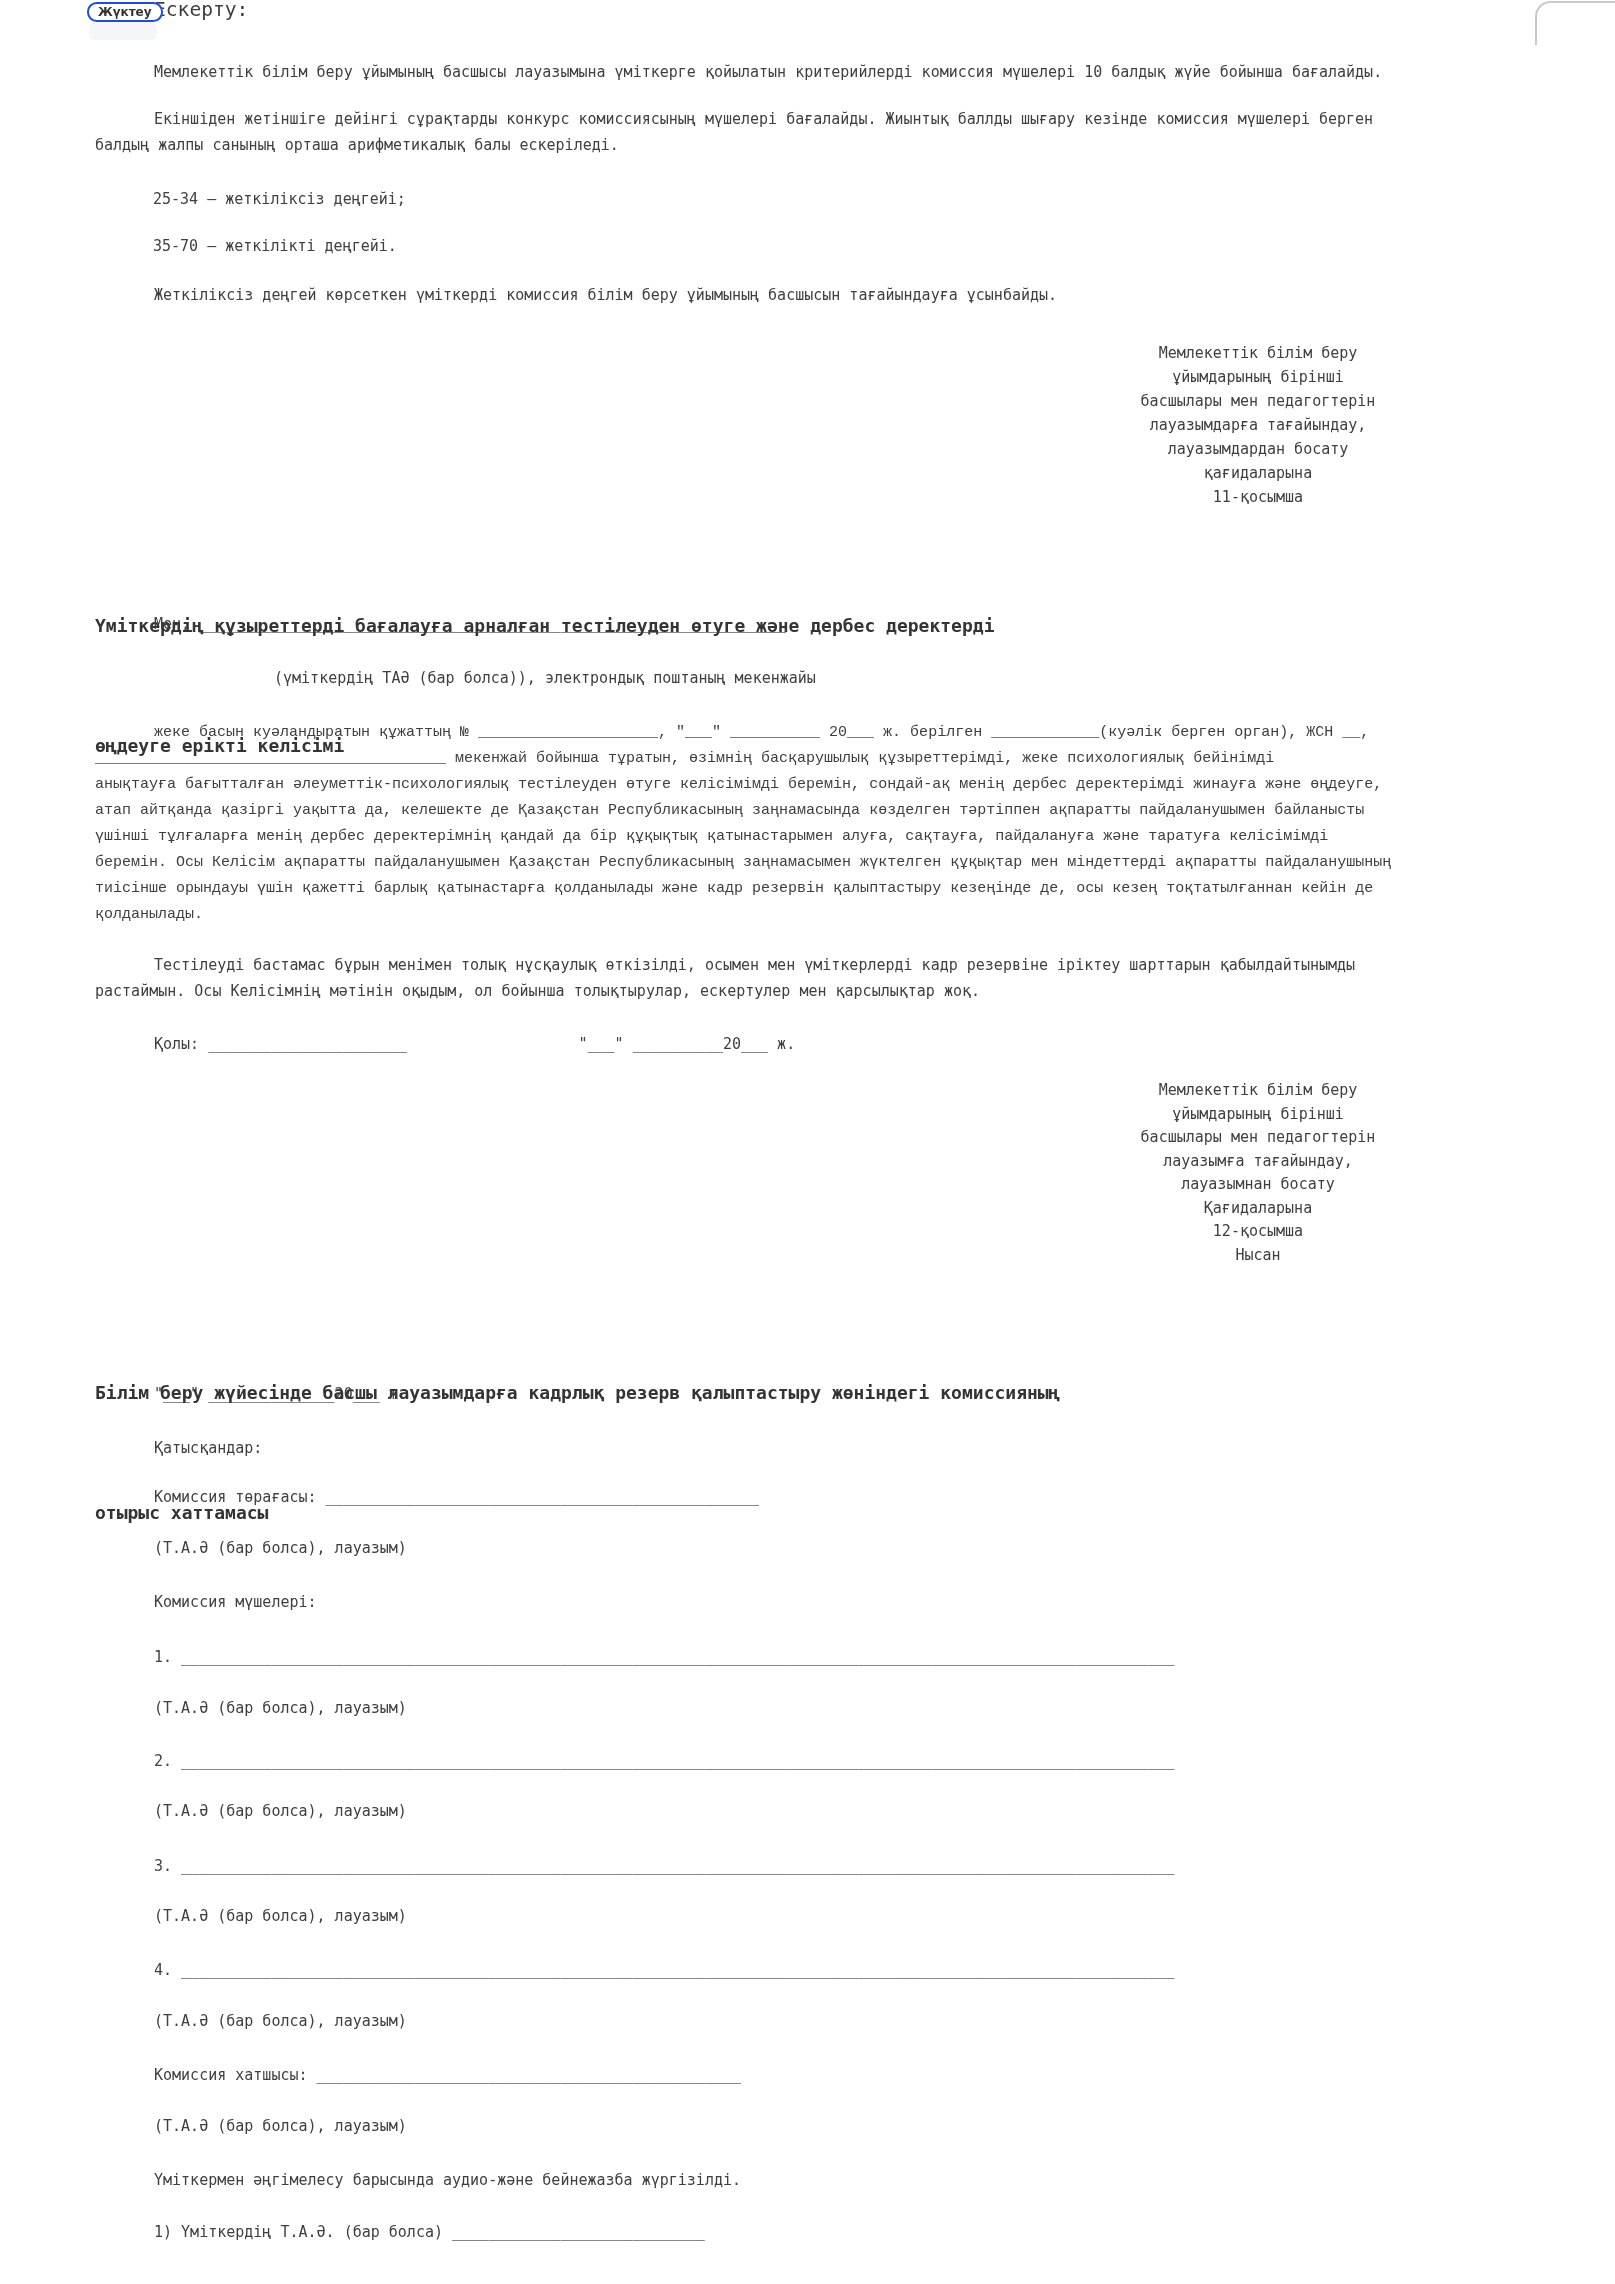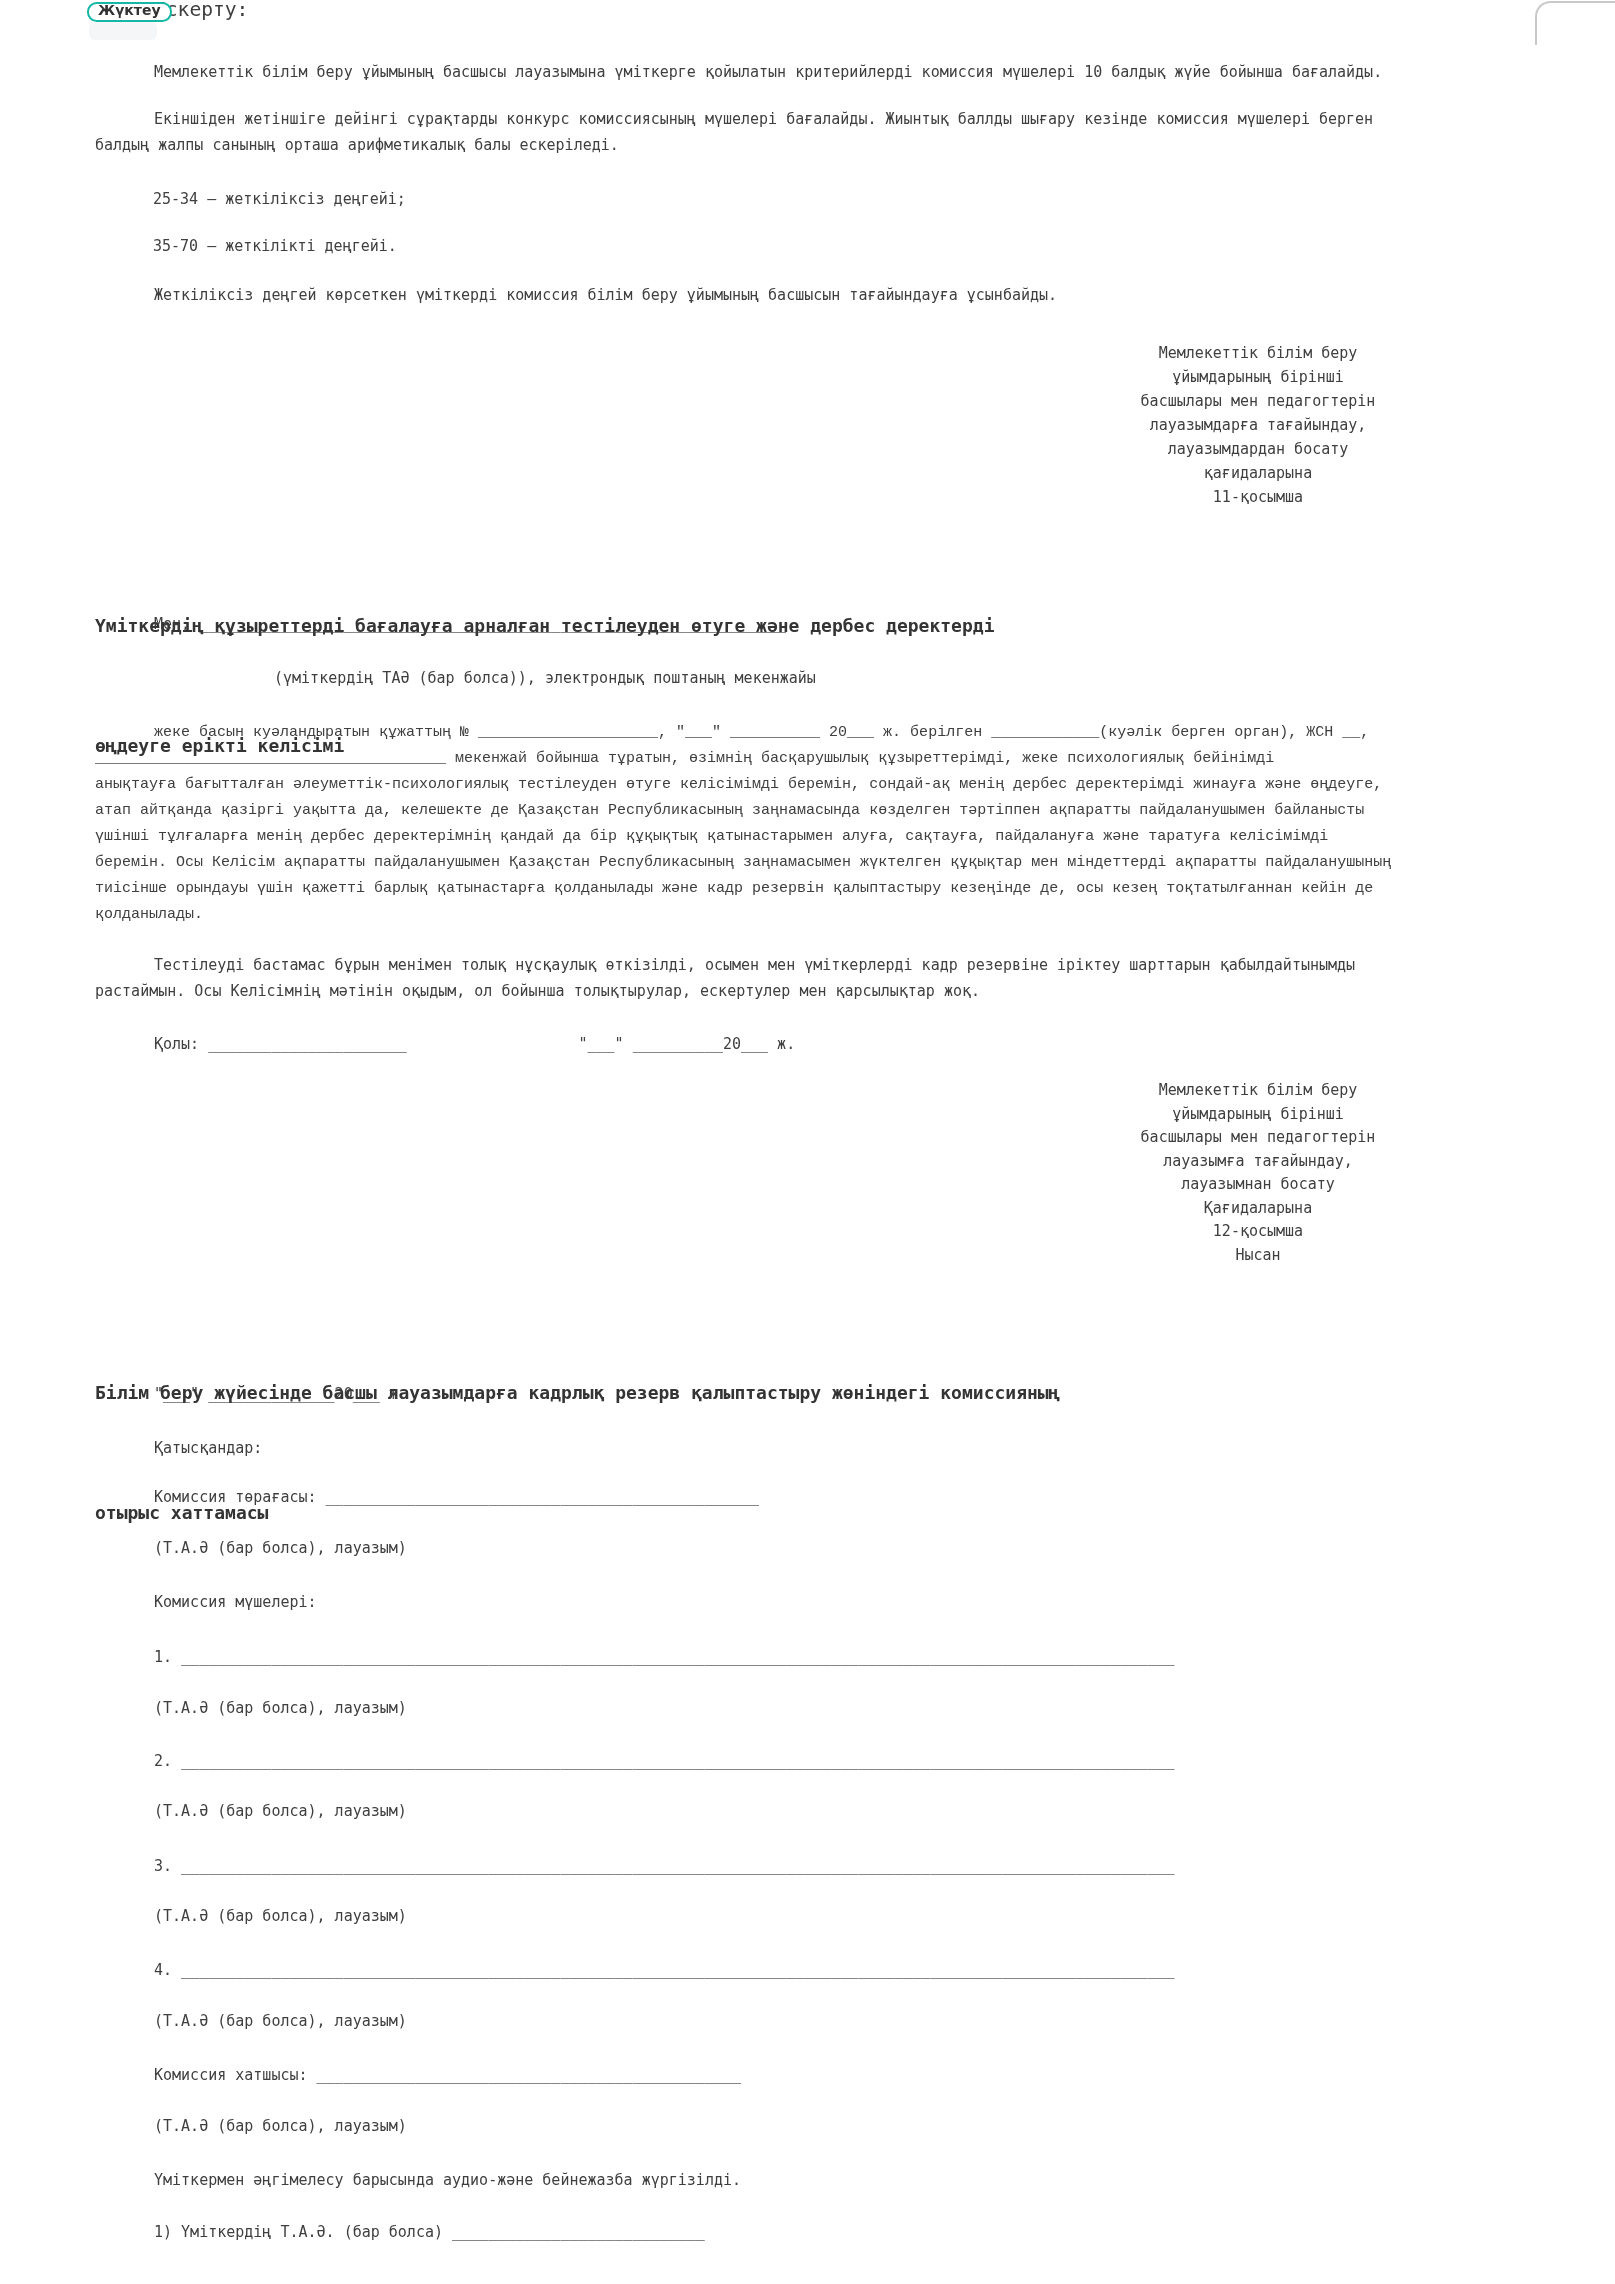--- a/index.html
+++ b/index.html
@@ -50,14 +50,14 @@
     left:87px;top:2px;
     height:13px;
     padding:0.7px 9px 2px 9px;
-    border:2px solid #14b8a6;
+    border:2px solid #1d4ed8;
     border-radius:9.8px;
     background:#ffffff;
     font-family:"DejaVu Sans",sans-serif;
     font-weight:bold;
-    font-size:14px;
+    font-size:12px;
     color:#333333;
-    display:flex;align-items:flex-end;justify-content:center;
+    display:flex;align-items:flex-start;justify-content:center;
     z-index:5;
     cursor:pointer;
   }

